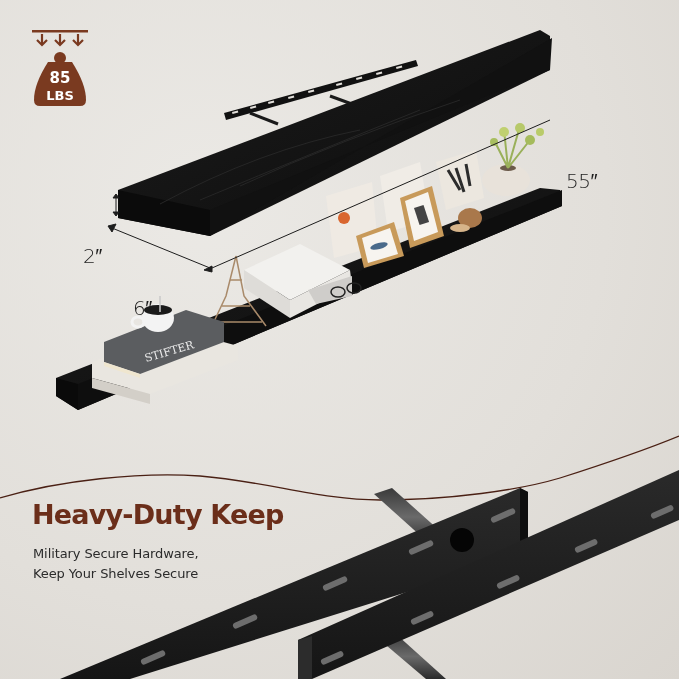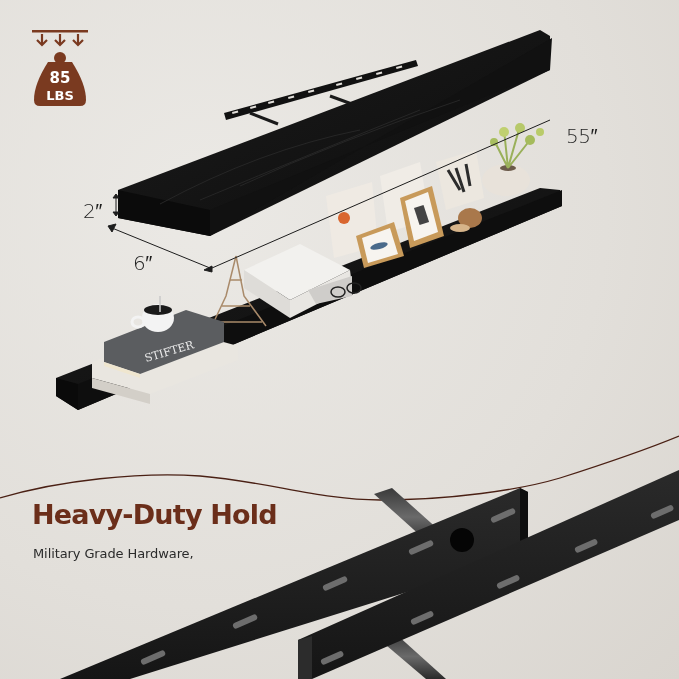--- a/index.html
+++ b/index.html
@@ -8,7 +8,7 @@
     background: radial-gradient(ellipse at 30% 30%, #ebe9e5 0%, #e2dfda 60%, #d9d5cf 100%); }
   .layer { position:absolute; left:0; top:0; }
   .badge { position:absolute; left:28px; top:28px; width:64px; height:80px; }
-  .dim { position:absolute; font-family:"DejaVu Sans", sans-serif; font-weight:300; color:#1d1d1d; font-size:20px; letter-spacing:-0.5px; }
+  .dim { position:absolute; font-family:"DejaVu Sans", sans-serif; font-weight:300; color:#1d1d1d; font-size:20px; letter-spacing:-0.5px;margin-top:45px; }
   .dim-55 { left:566px; top:124px; }
   .dim-2 { left:83px; top:199px; }
   .dim-12 { left:133px; top:251px; }

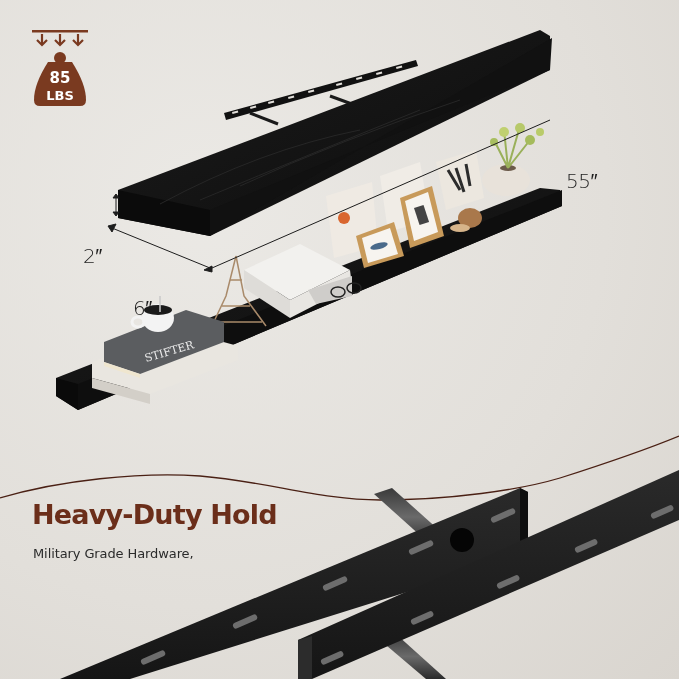--- a/index.html
+++ b/index.html
@@ -194,7 +194,7 @@
   <div class="dim dim-2">2″</div>
   <div class="dim dim-12">6″</div>
 
-  <div class="headline">Heavy-Duty Hold</div>
+  <div class="headline">Heavy-Duty Keep</div>
   <div class="sub sub1">Military Grade Hardware,</div>
 </div>
 

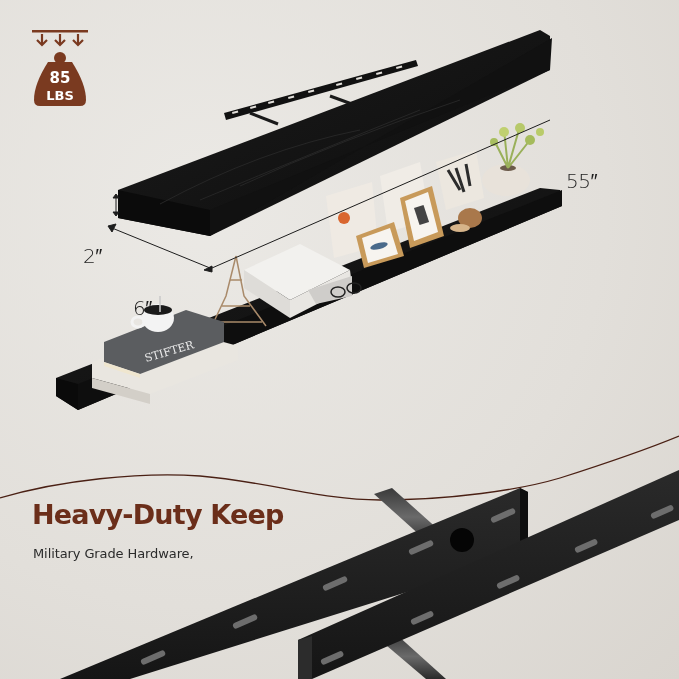--- a/index.html
+++ b/index.html
@@ -195,7 +195,7 @@
   <div class="dim dim-12">6″</div>
 
   <div class="headline">Heavy-Duty Keep</div>
-  <div class="sub sub1">Military Grade Hardware,</div>
+  <div class="sub sub1">Military Secure Hardware,</div>
 </div>
 
 </body></html>

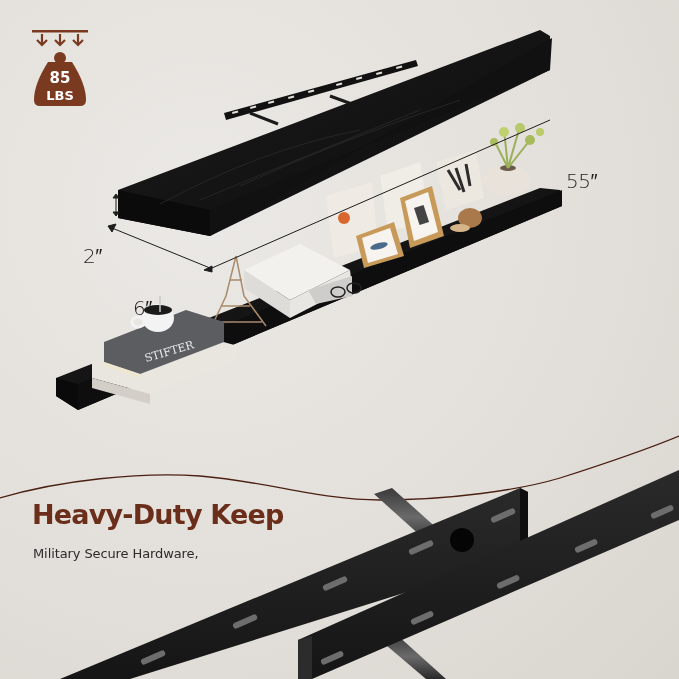--- a/index.html
+++ b/index.html
@@ -196,6 +196,7 @@
 
   <div class="headline">Heavy-Duty Keep</div>
   <div class="sub sub1">Military Secure Hardware,</div>
+  <div class="sub sub2">Keep Your Shelves Secure</div>
 </div>
 
 </body></html>

